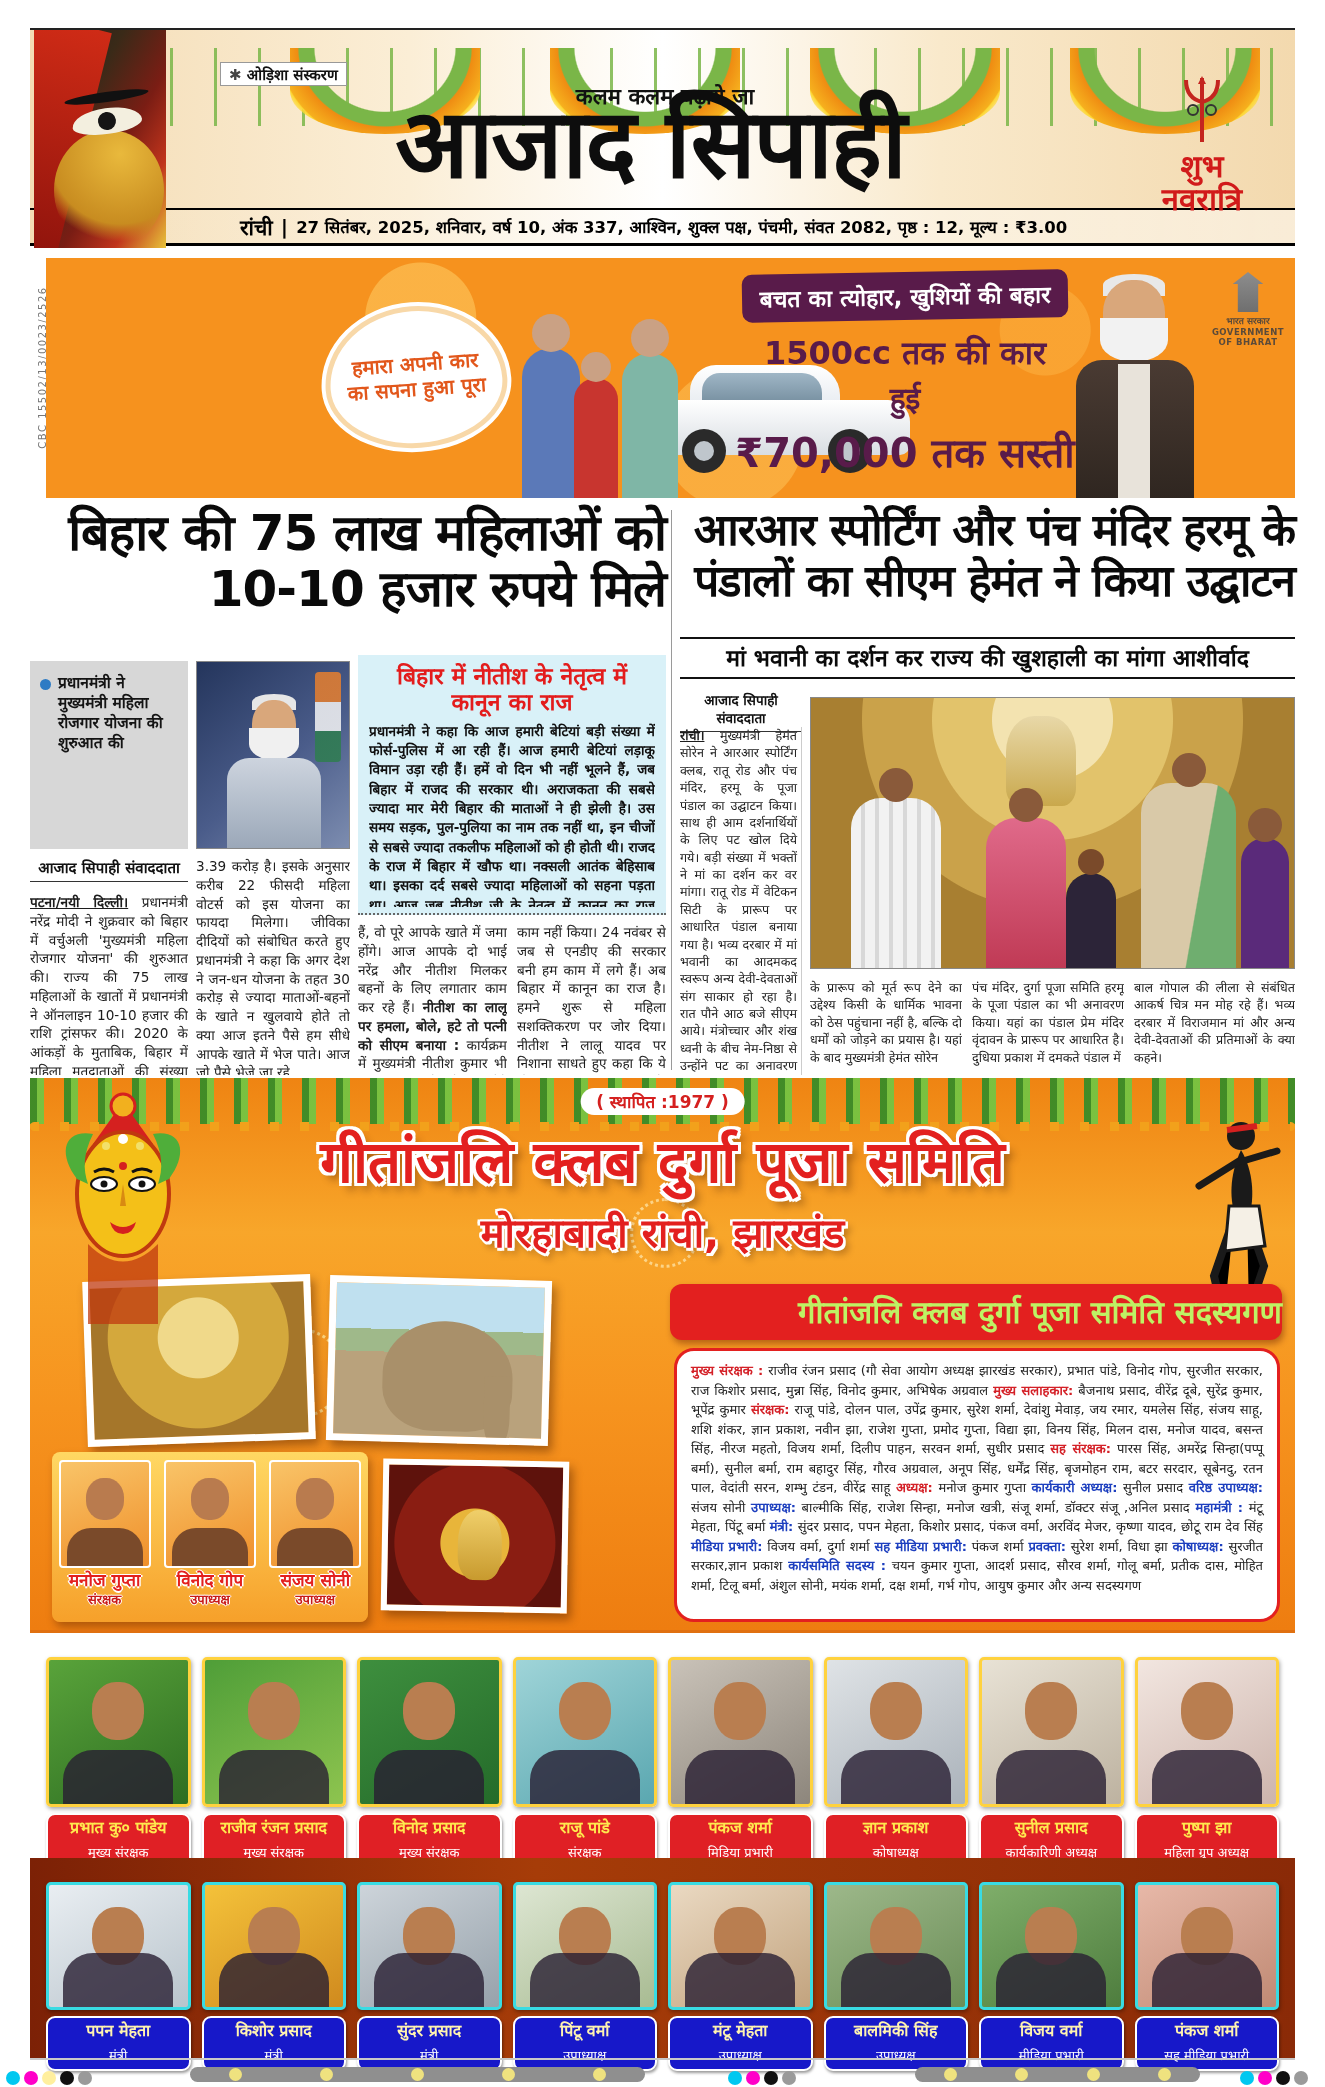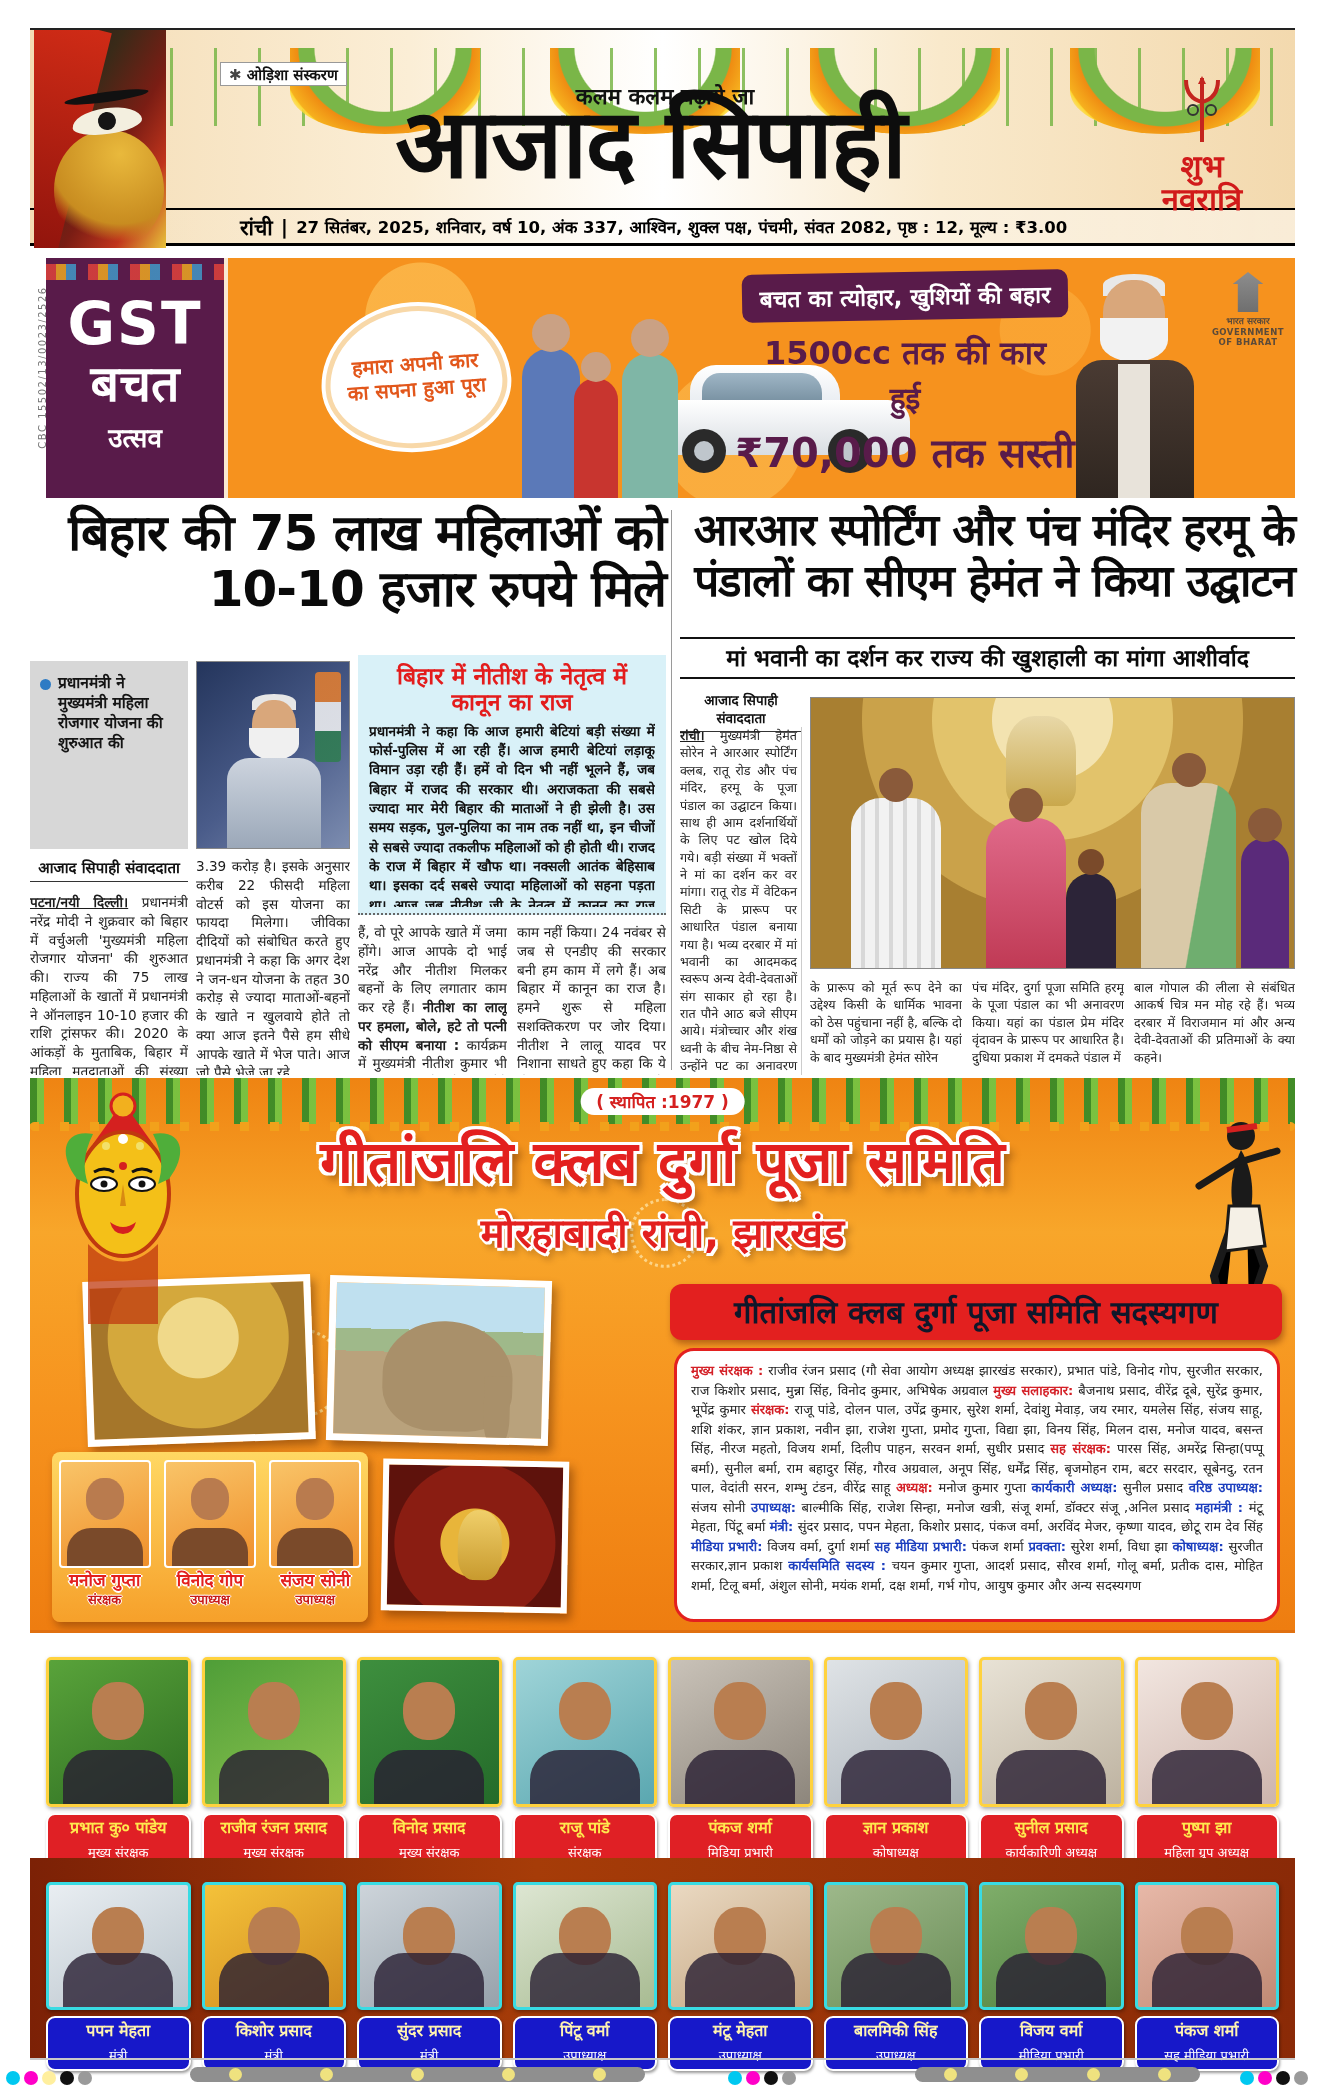--- a/index.html
+++ b/index.html
@@ -255,12 +255,6 @@
   <div id="gst">
     <div class="gst-code">CBC 15502/13/0023/2526</div>
     <div class="gst-orange"></div>
-    <div class="gst-purple">
-      <div class="bunting"></div>
-      <div class="gst-line1">GST</div>
-      <div class="gst-line2">बचत</div>
-      <div class="gst-line3">उत्सव</div>
-    </div>
     <div class="bubble">हमारा अपनी कार का सपना हुआ पूरा</div>
     <div class="family">
       <div class="person p-dad"></div>

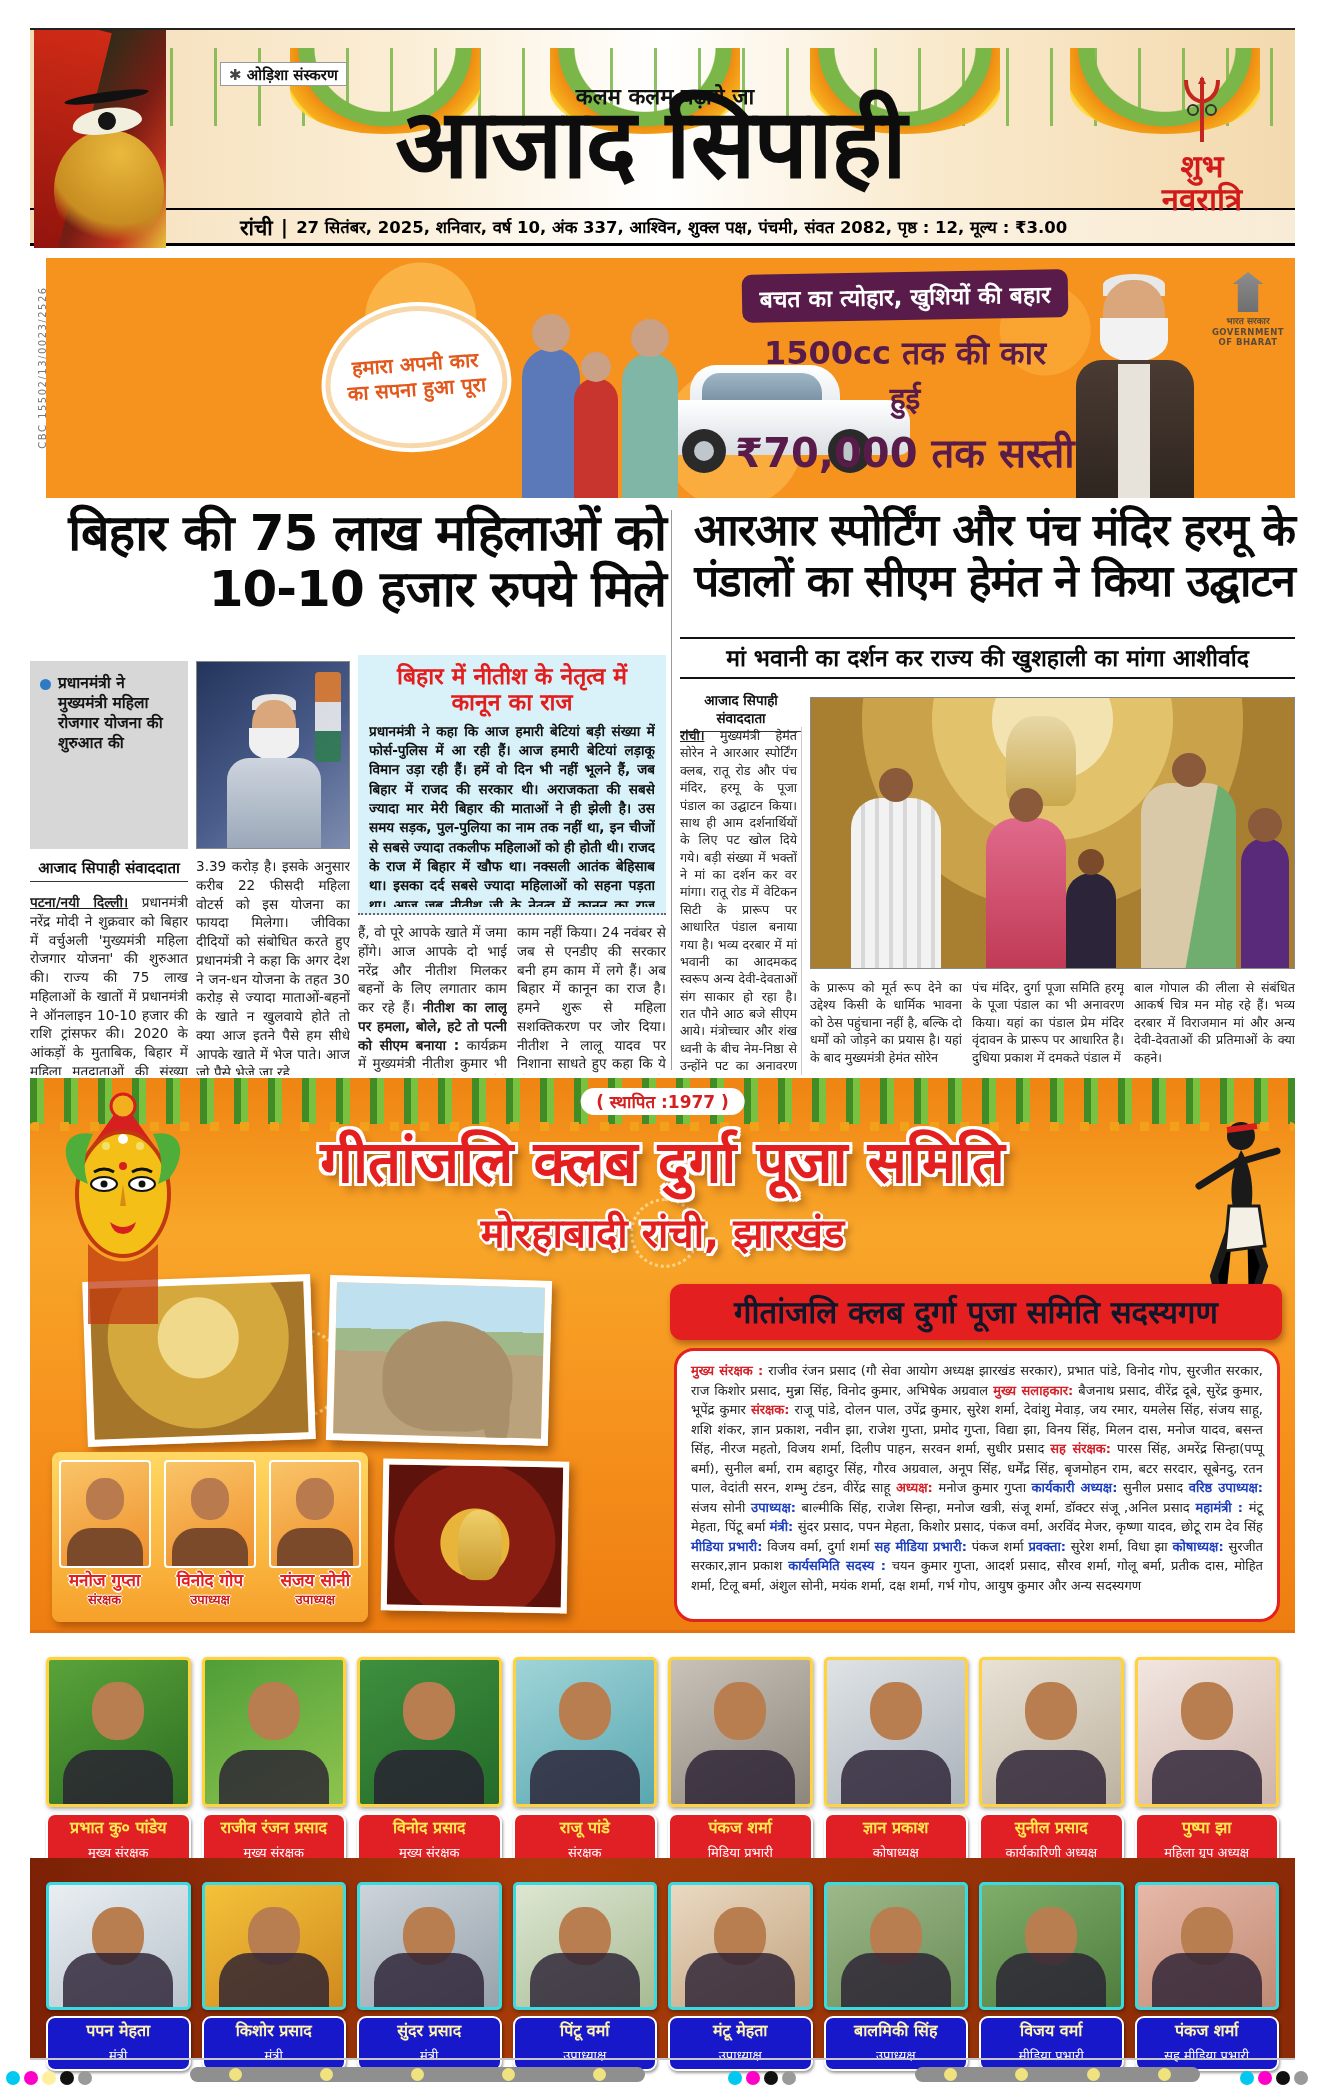--- a/index.html
+++ b/index.html
@@ -175,7 +175,7 @@
     text-shadow:1.5px 0 #fff,-1.5px 0 #fff,0 1.5px #fff,0 -1.5px #fff;}
   .trole { font-size:13px; font-weight:900; color:#c81a18; text-shadow:1px 0 #fff,-1px 0 #fff,0 1px #fff,0 -1px #fff;}
   .members-header { position:absolute; left:640px; top:206px; width:612px; height:56px; background:#e3201f; border-radius:12px; z-index:3;
-    color:#0f172a; font-size:31px; font-weight:900; text-align:center; line-height:56px; box-shadow:2px 4px 6px rgba(90,20,0,.4);}
+    color:#bef264; font-size:31px; font-weight:900; text-align:right; line-height:56px; box-shadow:2px 4px 6px rgba(90,20,0,.4);}
   .members-box { position:absolute; left:644px; top:270px; width:606px; height:274px; background:#fff; border:3.5px solid #e3201f;
     border-radius:20px; padding:10px 14px; z-index:3; font-size:13px; line-height:1.5; color:#222; text-align:justify; overflow:hidden;}
   .lb { font-weight:900; }

